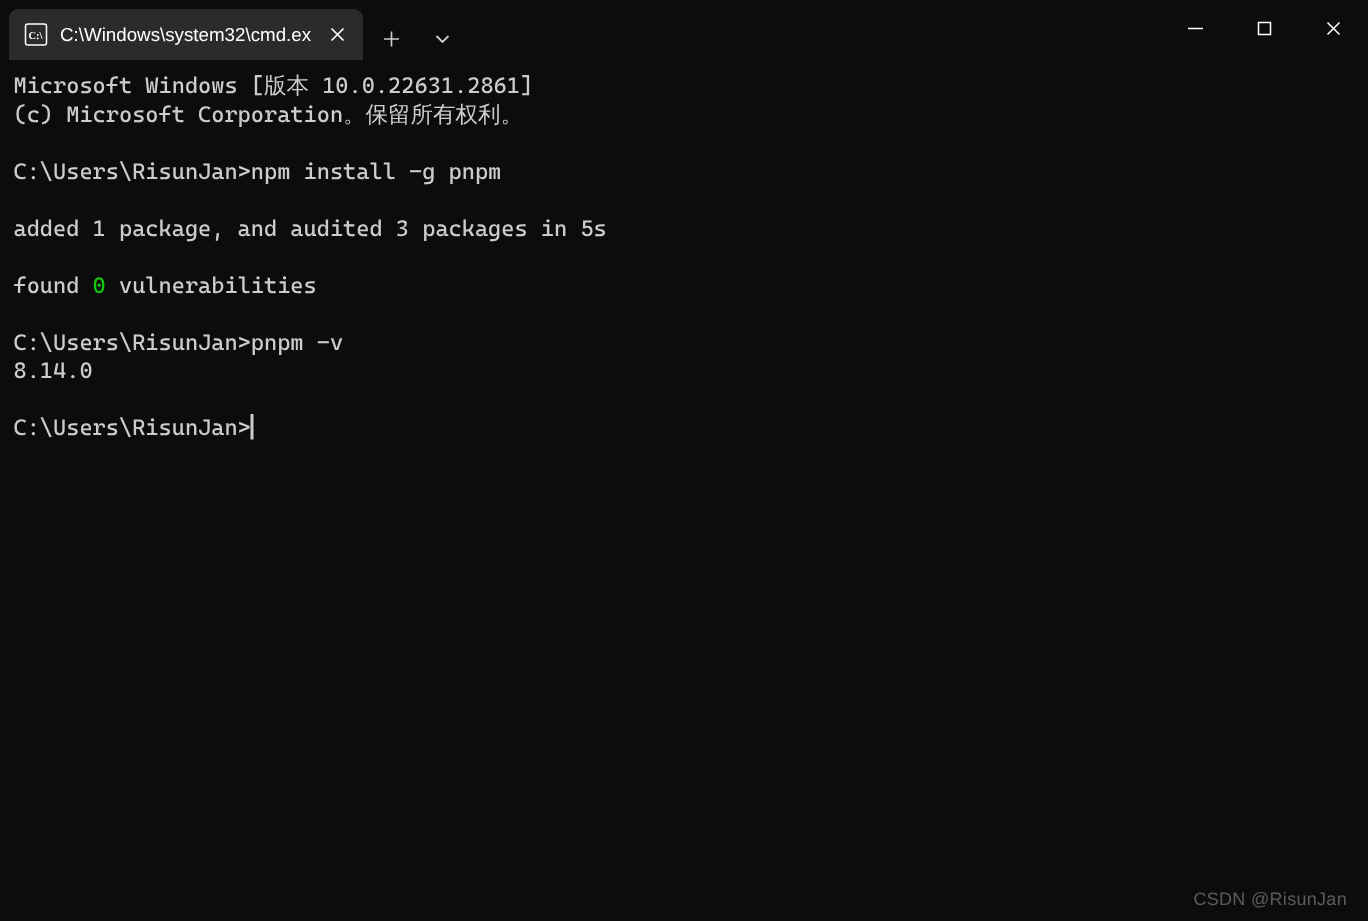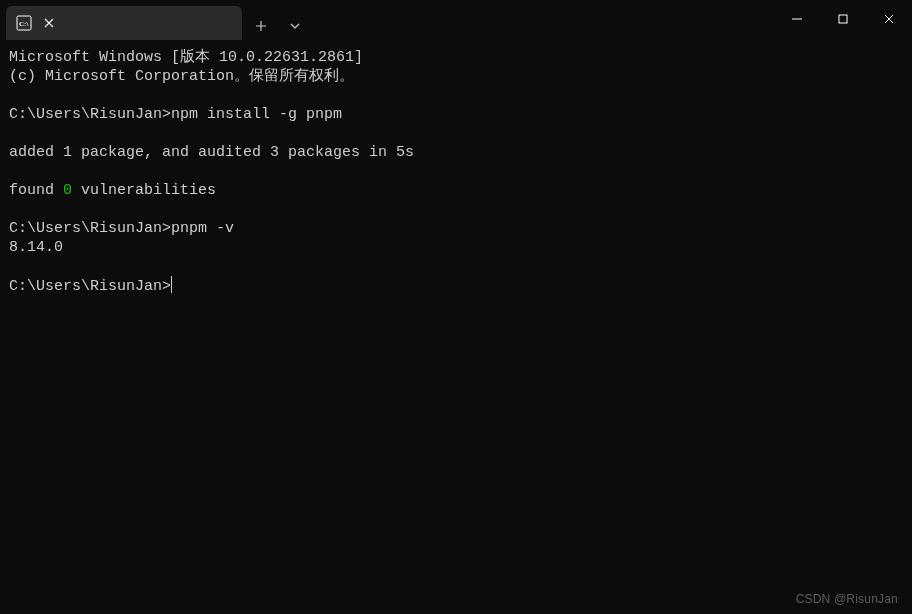--- a/index.html
+++ b/index.html
@@ -135,6 +135,7 @@
           <text x="3" y="11" font-size="7" font-family="Consolas" fill="#ffffff" font-weight="900">C:\</text>
         </svg>
       </span>
+      <span class="tab-title">C:\Windows\system32\cmd.ex</span>
       <span class="tab-close">
         <svg width="10" height="10" viewBox="0 0 10 10">
             <path d="M1 1 L9 9 M9 1 L1 9" stroke="#ffffff" stroke-width="1.1"></path>

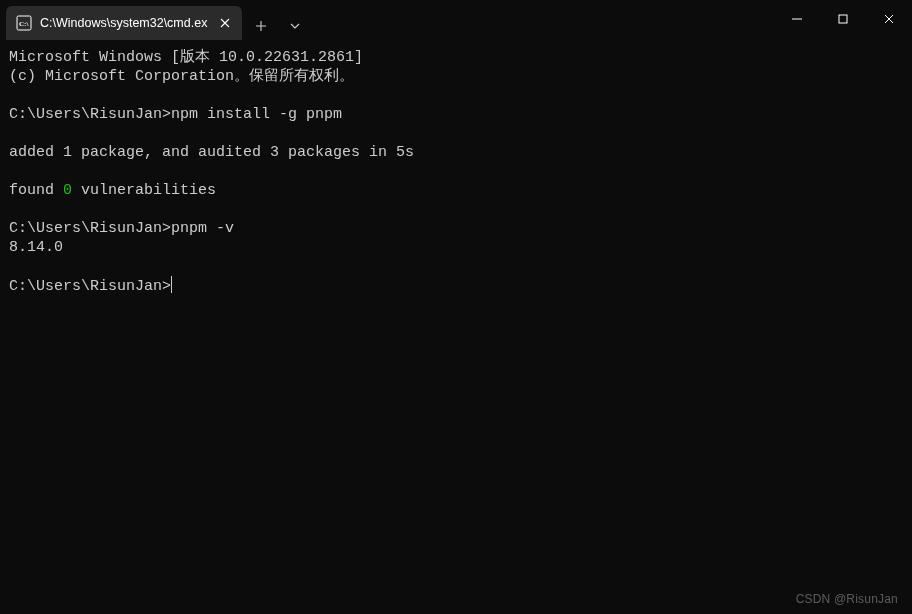--- a/index.html
+++ b/index.html
@@ -104,7 +104,7 @@
     color: #cccccc;
     white-space: pre;
   }
-  .terminal .line { min-height: 19px; font-family: Liberation Mono, monospace; }
+  .terminal .line { min-height: 19px; }
   .green { color: #16c60c; }
   .cursor {
     display: inline-block;

